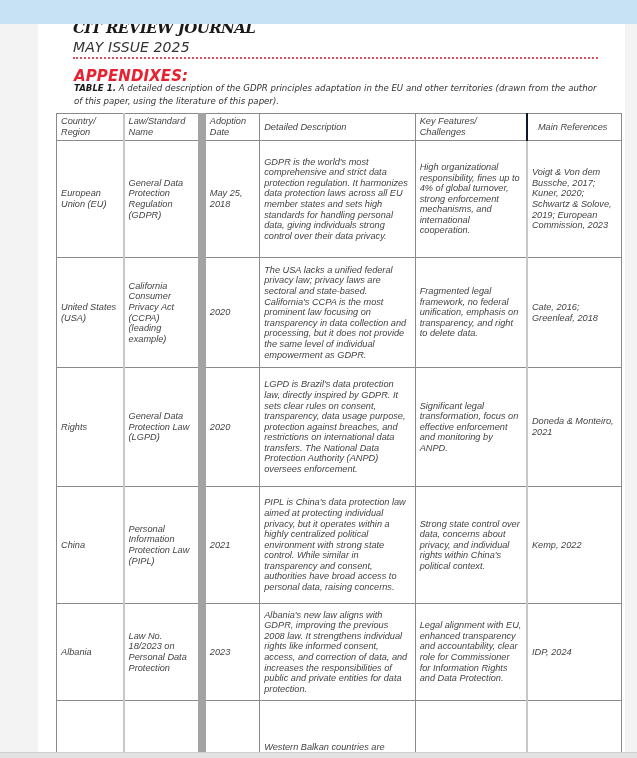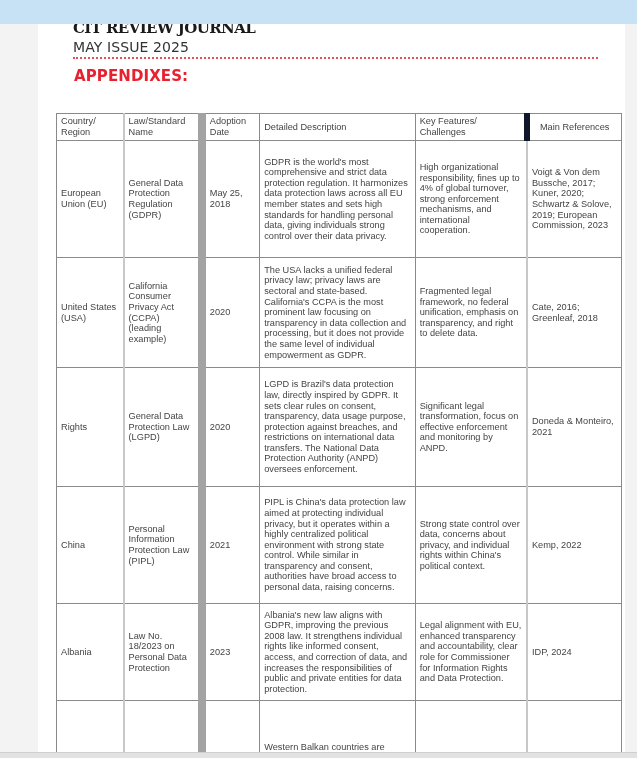--- a/index.html
+++ b/index.html
@@ -14,7 +14,7 @@
   }
   .page {
     position: absolute; left: 38px; top: 0; width: 587px; height: 758px;
-    background: #ffffff; overflow: hidden;
+    background: #ffffff; overflow: hidden; font-style: italic;
   }
   .journal-title {
     position: absolute; left: 35px; top: 19px;

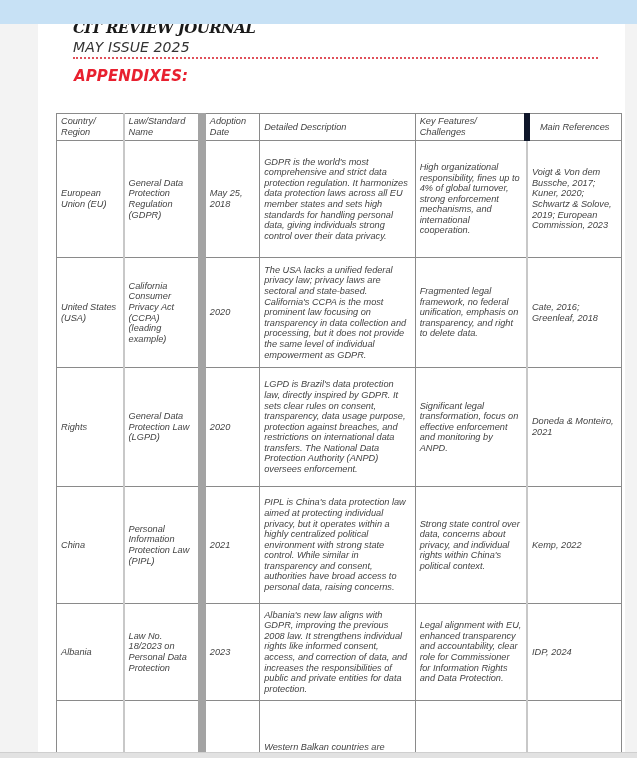--- a/index.html
+++ b/index.html
@@ -77,6 +77,7 @@
   <div class="issue">MAY ISSUE 2025</div>
   <div class="dotted-rule"></div>
   <div class="appendix">APPENDIXES:</div>
+  <div class="caption"><b>TABLE 1.</b><span> A detailed description of the GDPR principles adaptation in the EU and other territories (drawn from the author of this paper, using the literature of this paper).</span></div>
 
   <table class="main">
     <colgroup>

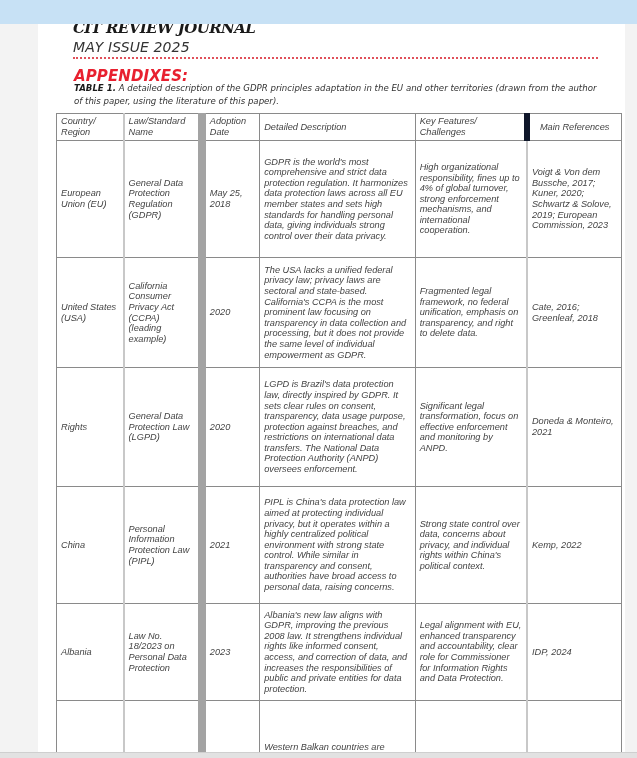--- a/index.html
+++ b/index.html
@@ -52,7 +52,7 @@
   }
   table.main th { padding: 2px 4px; height: 22px; }
   table.main td.ref { border-left: 2px solid #c8c8c8; margin-left: 24px; }
-  table.main th.ref { border-left: 6px solid #0f172a; padding-left: 10px; }
+  table.main th.ref { border-left: 2px solid #0f172a; padding-left: 10px; }
   table.main td.c2, table.main th.c2 { border-left: 2px solid #c8c8c8; margin-top: 17px; }
   table.main td.c3, table.main th.c3 { border-left: 8px solid #a3a3a3; }
   .row-eu td { height: 114px; }

